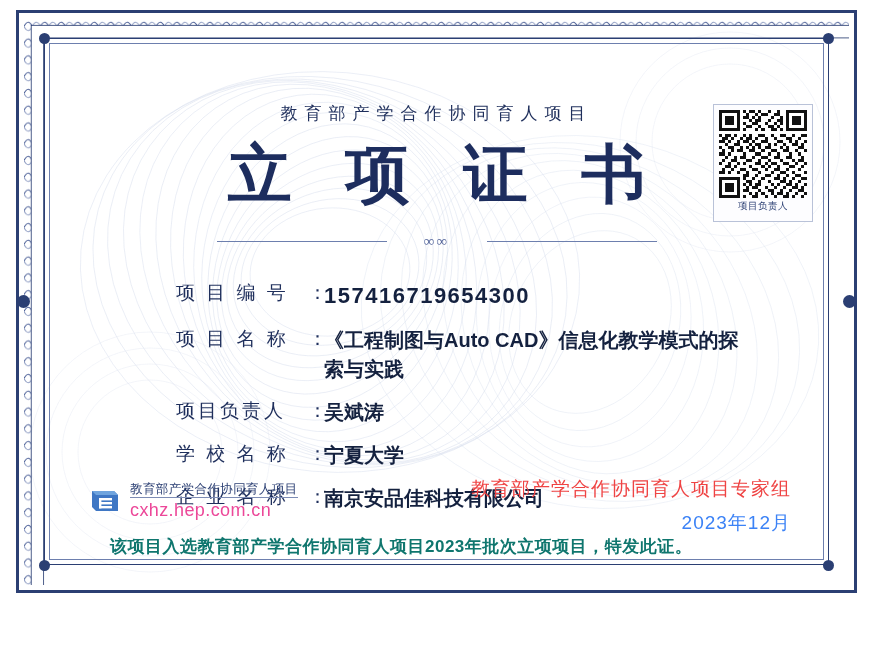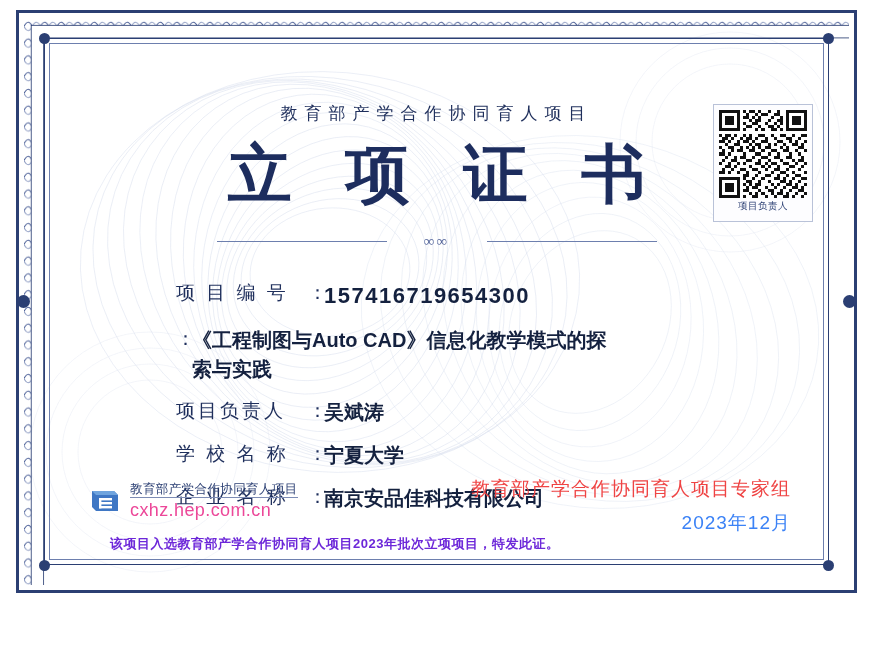--- a/index.html
+++ b/index.html
@@ -597,6 +597,7 @@
       </div>
 
       <div class="field-row">
+        <div class="field-label">项 目 名 称</div>
         <div class="field-colon">：</div>
         <div class="field-value">《工程制图与Auto CAD》信息化教学模式的探索与实践</div>
       </div>

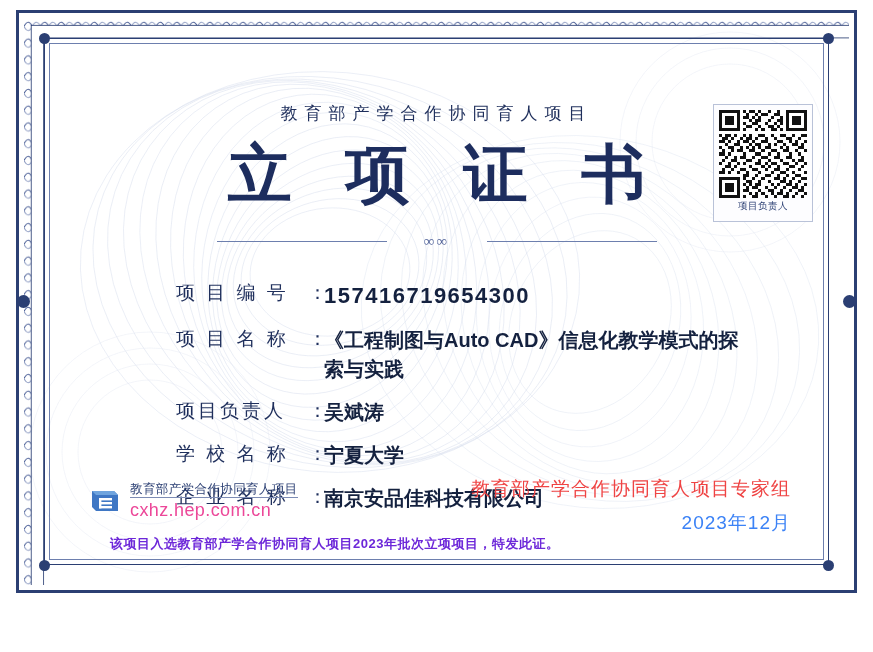--- a/index.html
+++ b/index.html
@@ -210,9 +210,9 @@
   .statement {
     margin-top: 22px;
     padding-left: 50px;
-    font-size: 13px;
+    font-size: 17px;
     font-weight: bold;
-    color: #6d28d9;
+    color: #0f766e;
     font-family: "Liberation Sans", sans-serif;
     letter-spacing: 0.5px;
   }

